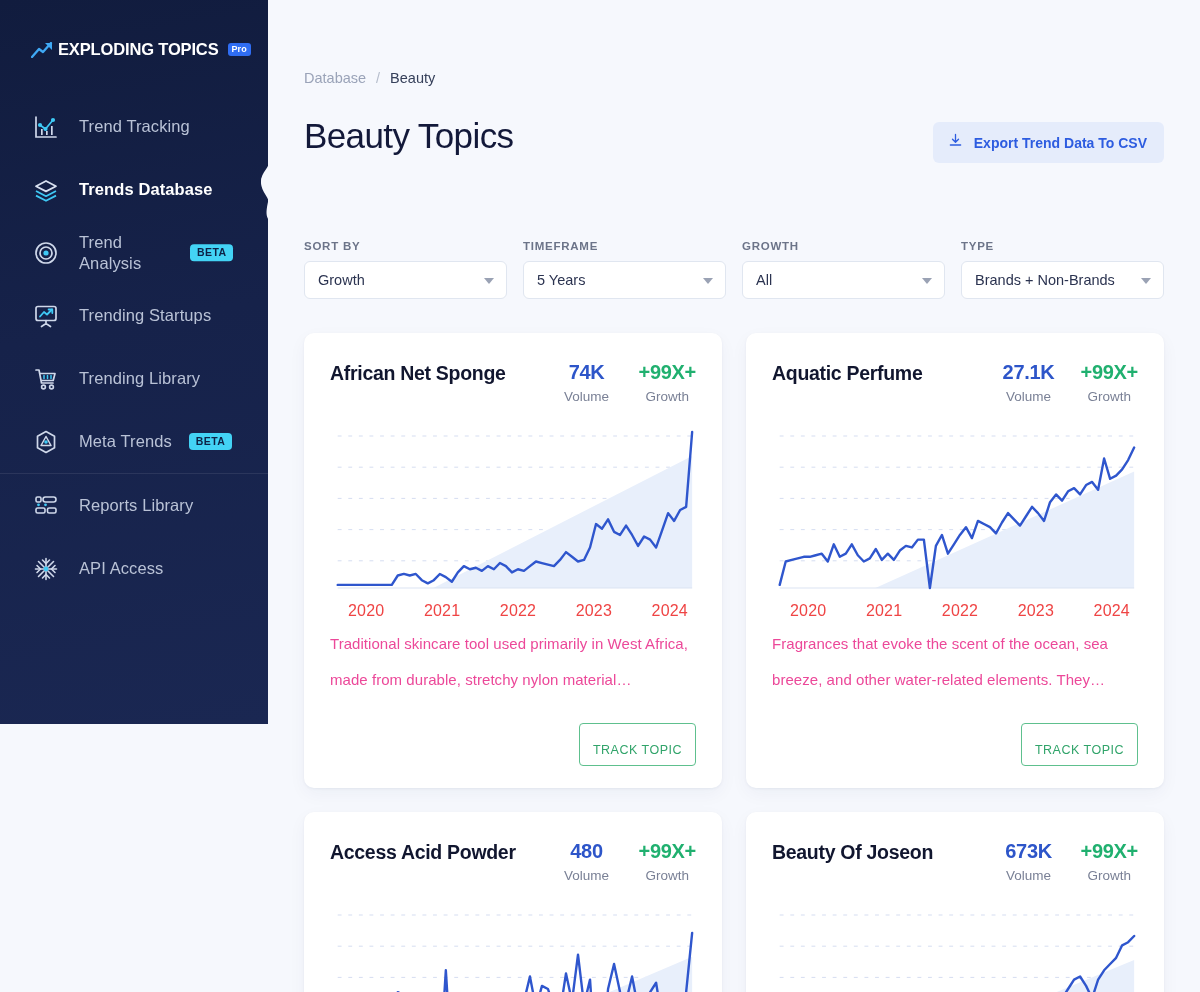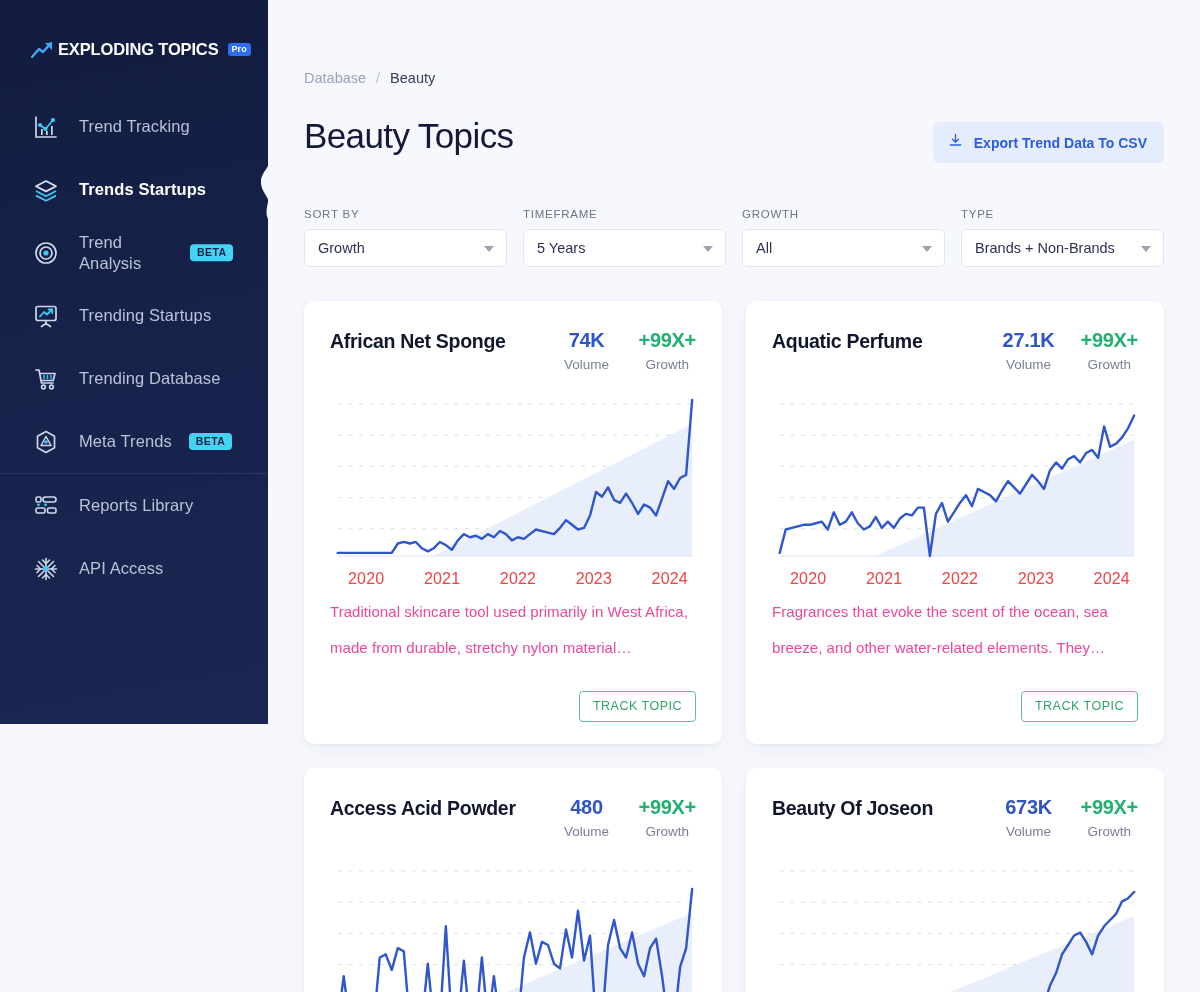--- a/index.html
+++ b/index.html
@@ -176,7 +176,7 @@
             <path d="M3 18.6 L13 23.8 L23 18.6" fill="none" stroke="#3fc9f5" stroke-width="1.8" stroke-linejoin="round"></path>
           </svg>
         </span>
-        <span class="nav-label">Trends Startups</span>
+        <span class="nav-label">Trends Database</span>
       </div>
 
       <div class="nav-item two-line trend-analysis">

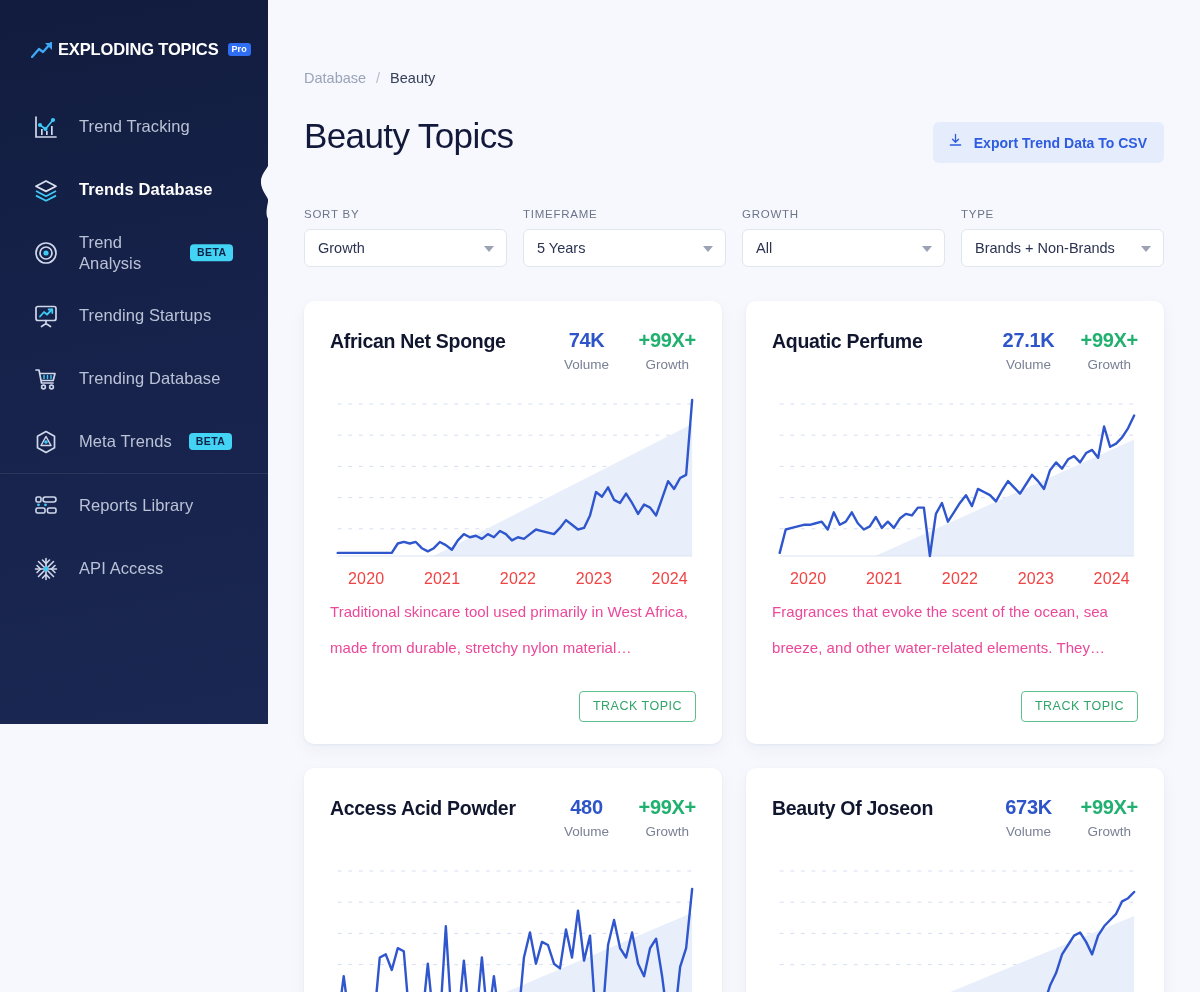--- a/index.html
+++ b/index.html
@@ -80,8 +80,8 @@
   .filters { display:flex; gap:16px; margin-top:45px; }
   .filter { flex:1 1 0; min-width:0; }
   .filter-label {
-    font-size:11.5px; letter-spacing:0.75px; color:#6c7489; font-weight:normal;
-    text-transform:uppercase; margin-bottom:9px;
+    font-size:11.5px; letter-spacing:0.75px; color:#6c7489; font-weight:bold;
+    text-transform:uppercase; margin-bottom:9px;margin-top:32px;
   }
   .select {
     position:relative; background:#ffffff; border:1px solid #e0e6f0; border-radius:6px;

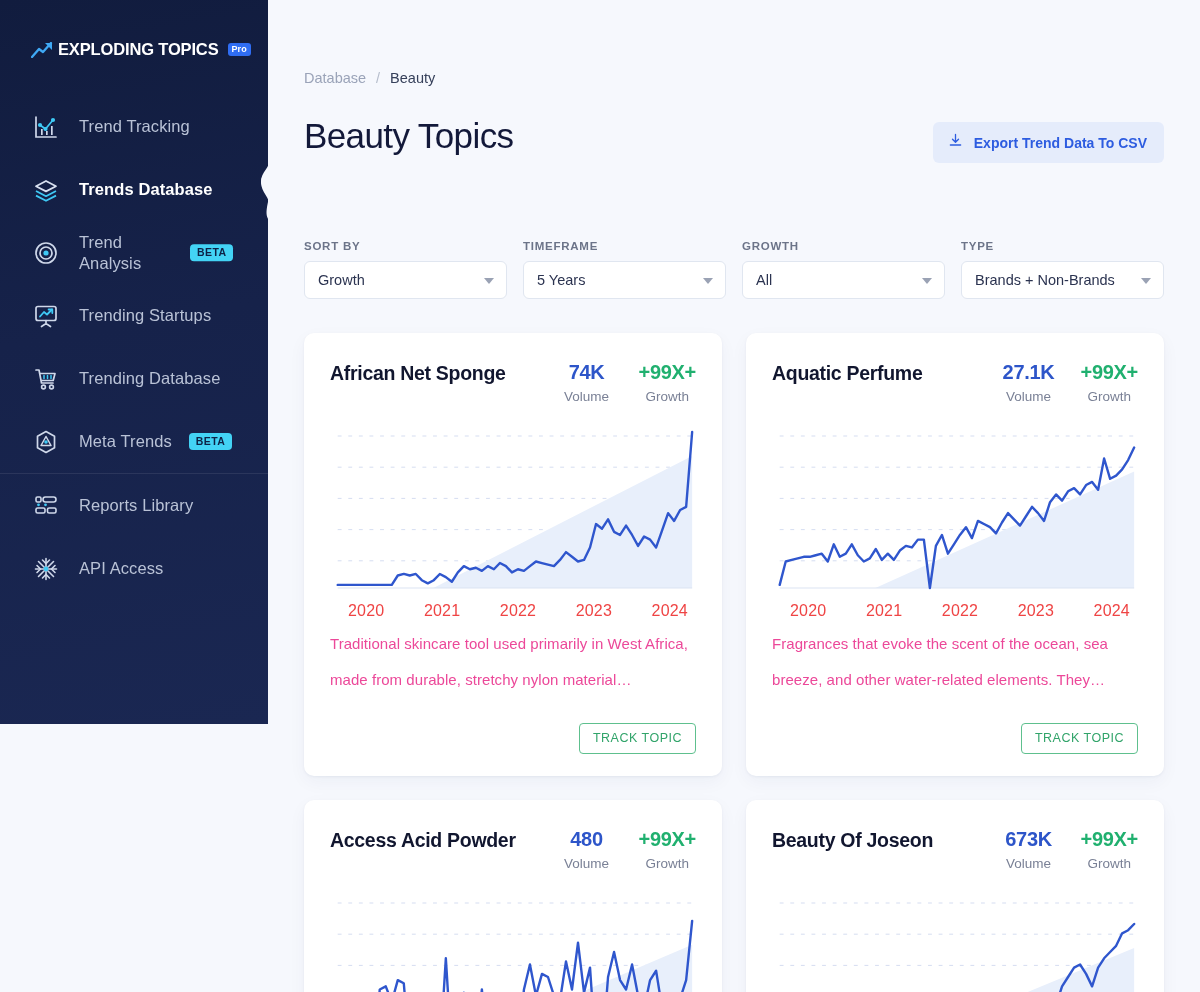--- a/index.html
+++ b/index.html
@@ -213,7 +213,7 @@
             <circle cx="18.5" cy="21" r="1.9" fill="none" stroke="#cfd8ea" stroke-width="1.6"></circle>
           </svg>
         </span>
-        <span class="nav-label">Trending Database</span>
+        <span class="nav-label">Trending Library</span>
       </div>
 
       <div class="nav-item">

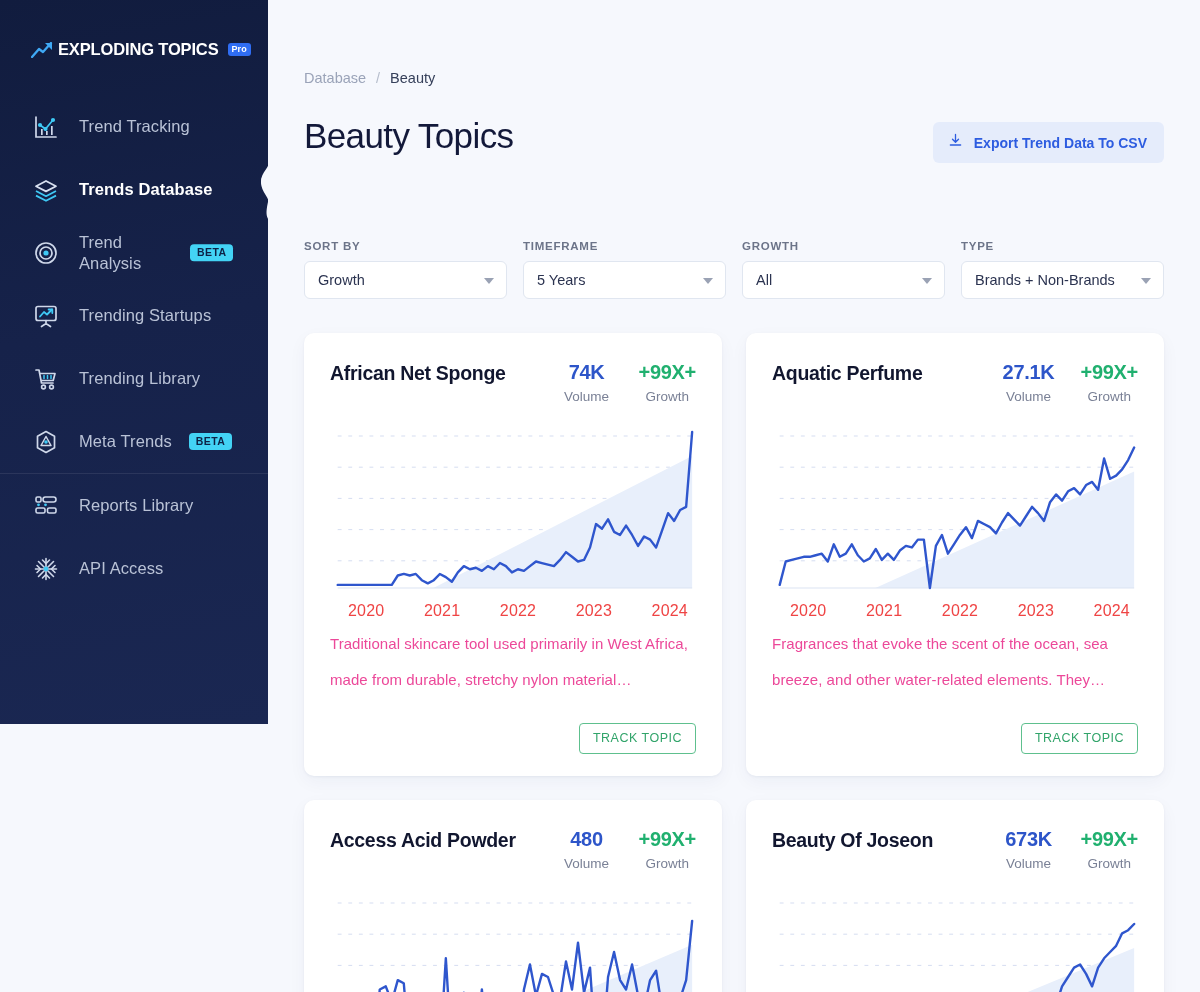--- a/index.html
+++ b/index.html
@@ -122,7 +122,7 @@
   .track-btn {
     border:1px solid #5ec08e; color:#31a46a; background:#fff; border-radius:4px;
     font-size:12.5px; letter-spacing:0.5px; font-family:inherit;
-    padding:7px 13px 8px; cursor:pointer;
+    padding:19px 13px 8px; cursor:pointer;
   }
   .card.bottom { padding-bottom:0; }
 </style>

